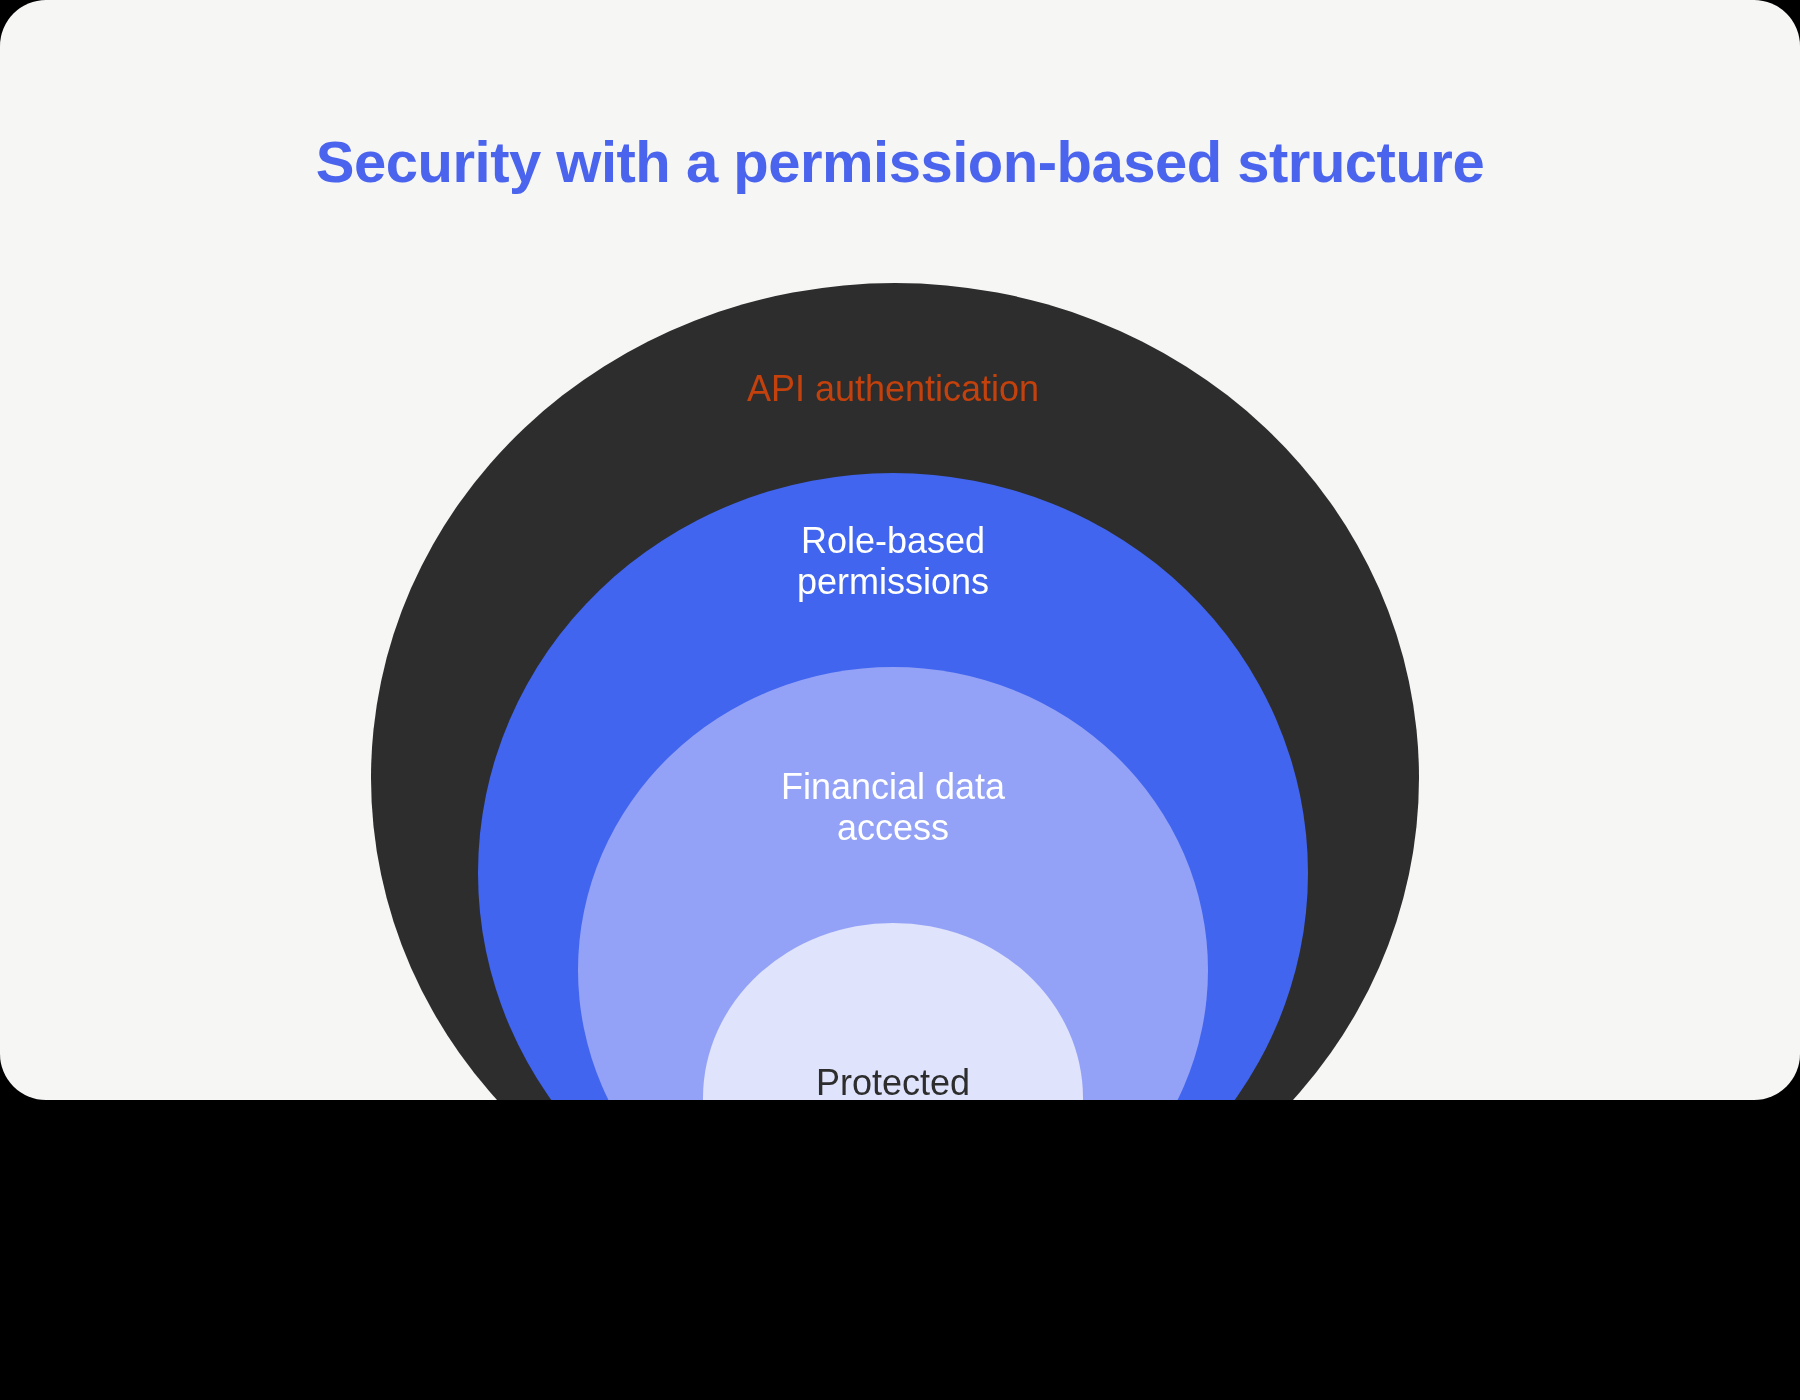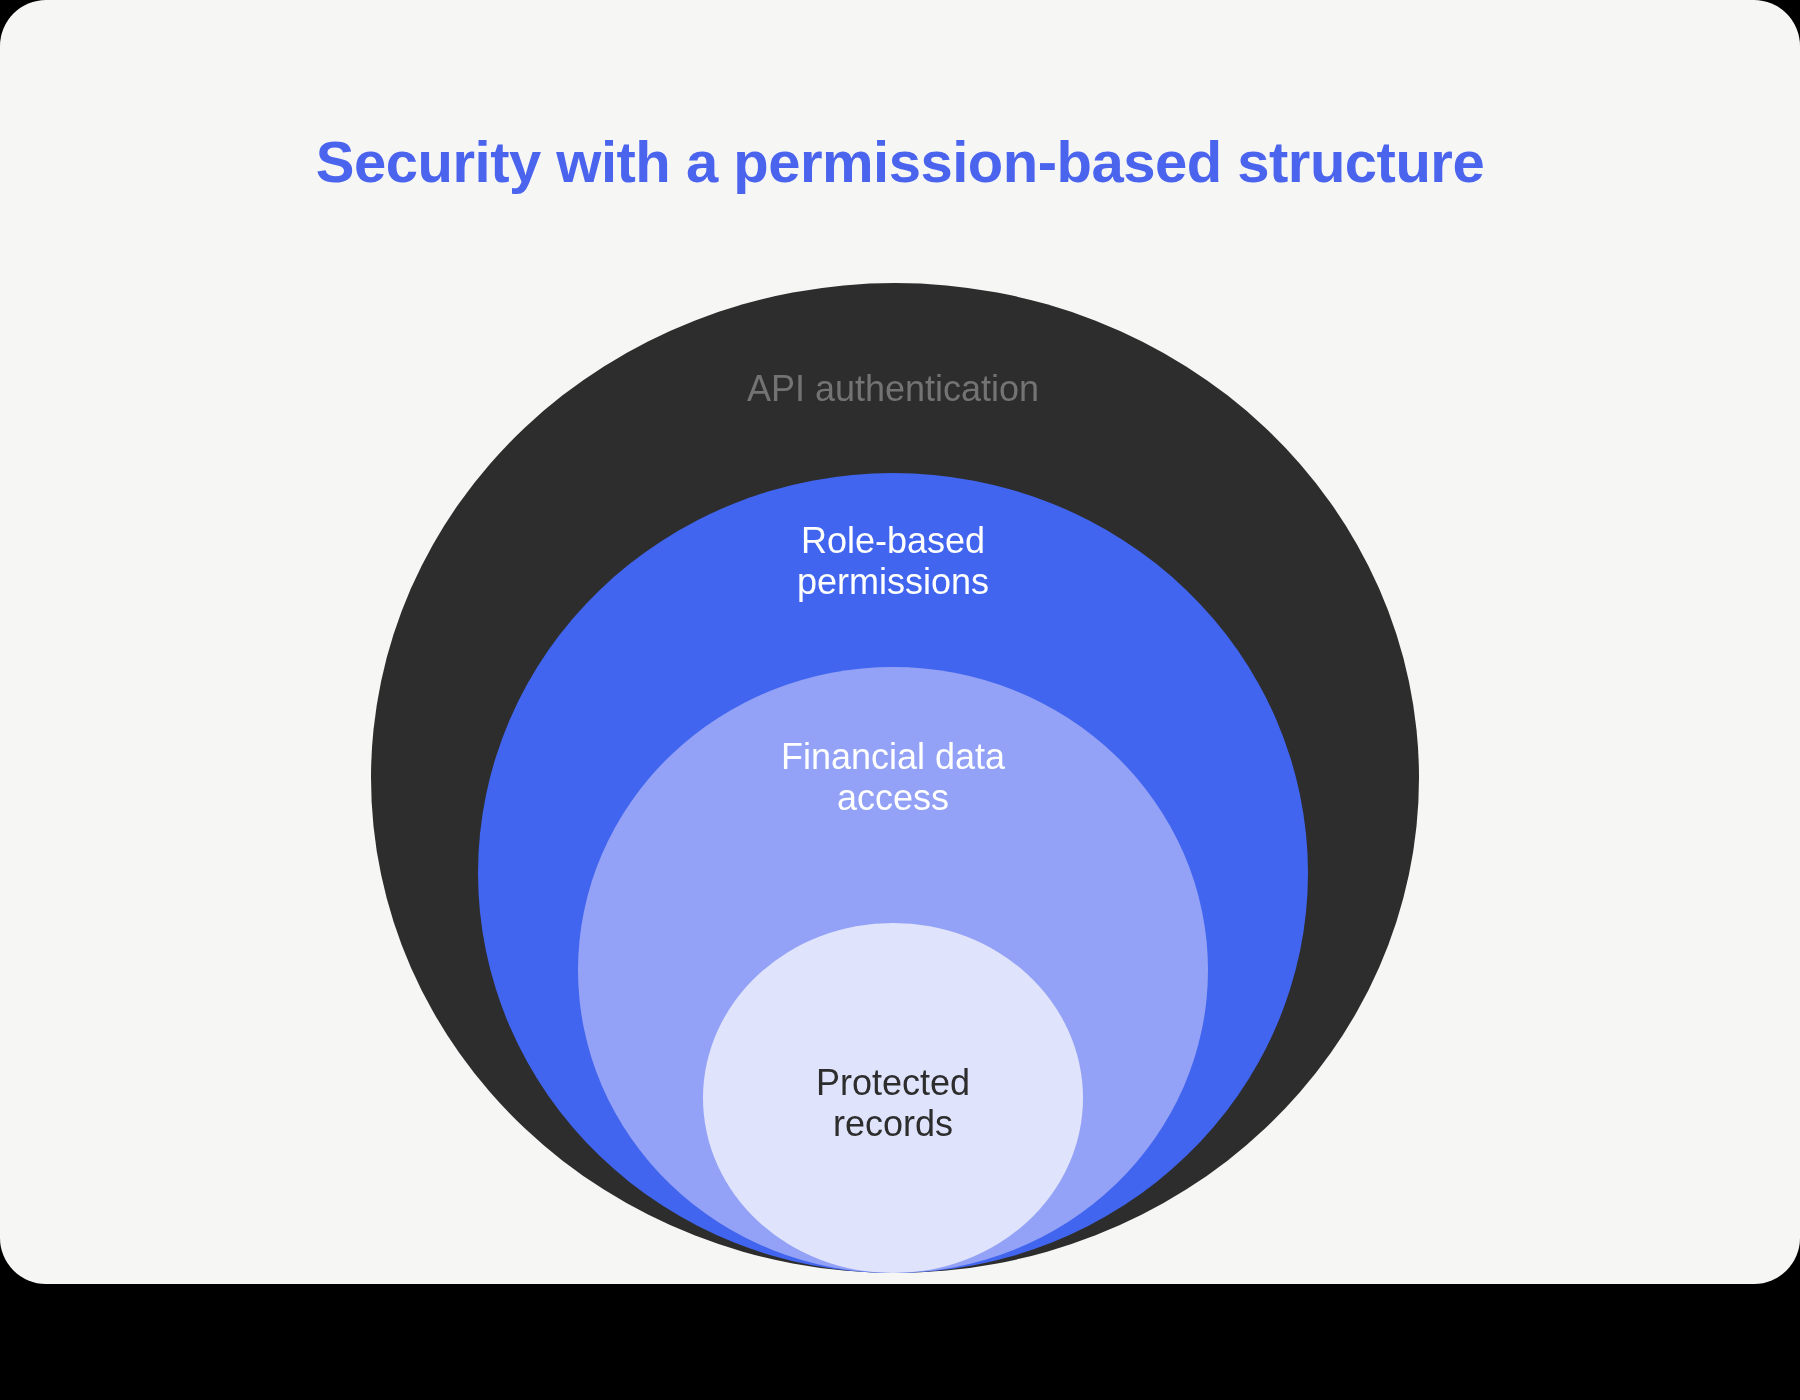--- a/index.html
+++ b/index.html
@@ -11,7 +11,7 @@
   .canvas {
     position: relative;
     width: 1800px;
-    height: 1284px;
+    height: 1100px;
     background: #000000;
     overflow: hidden;
   }

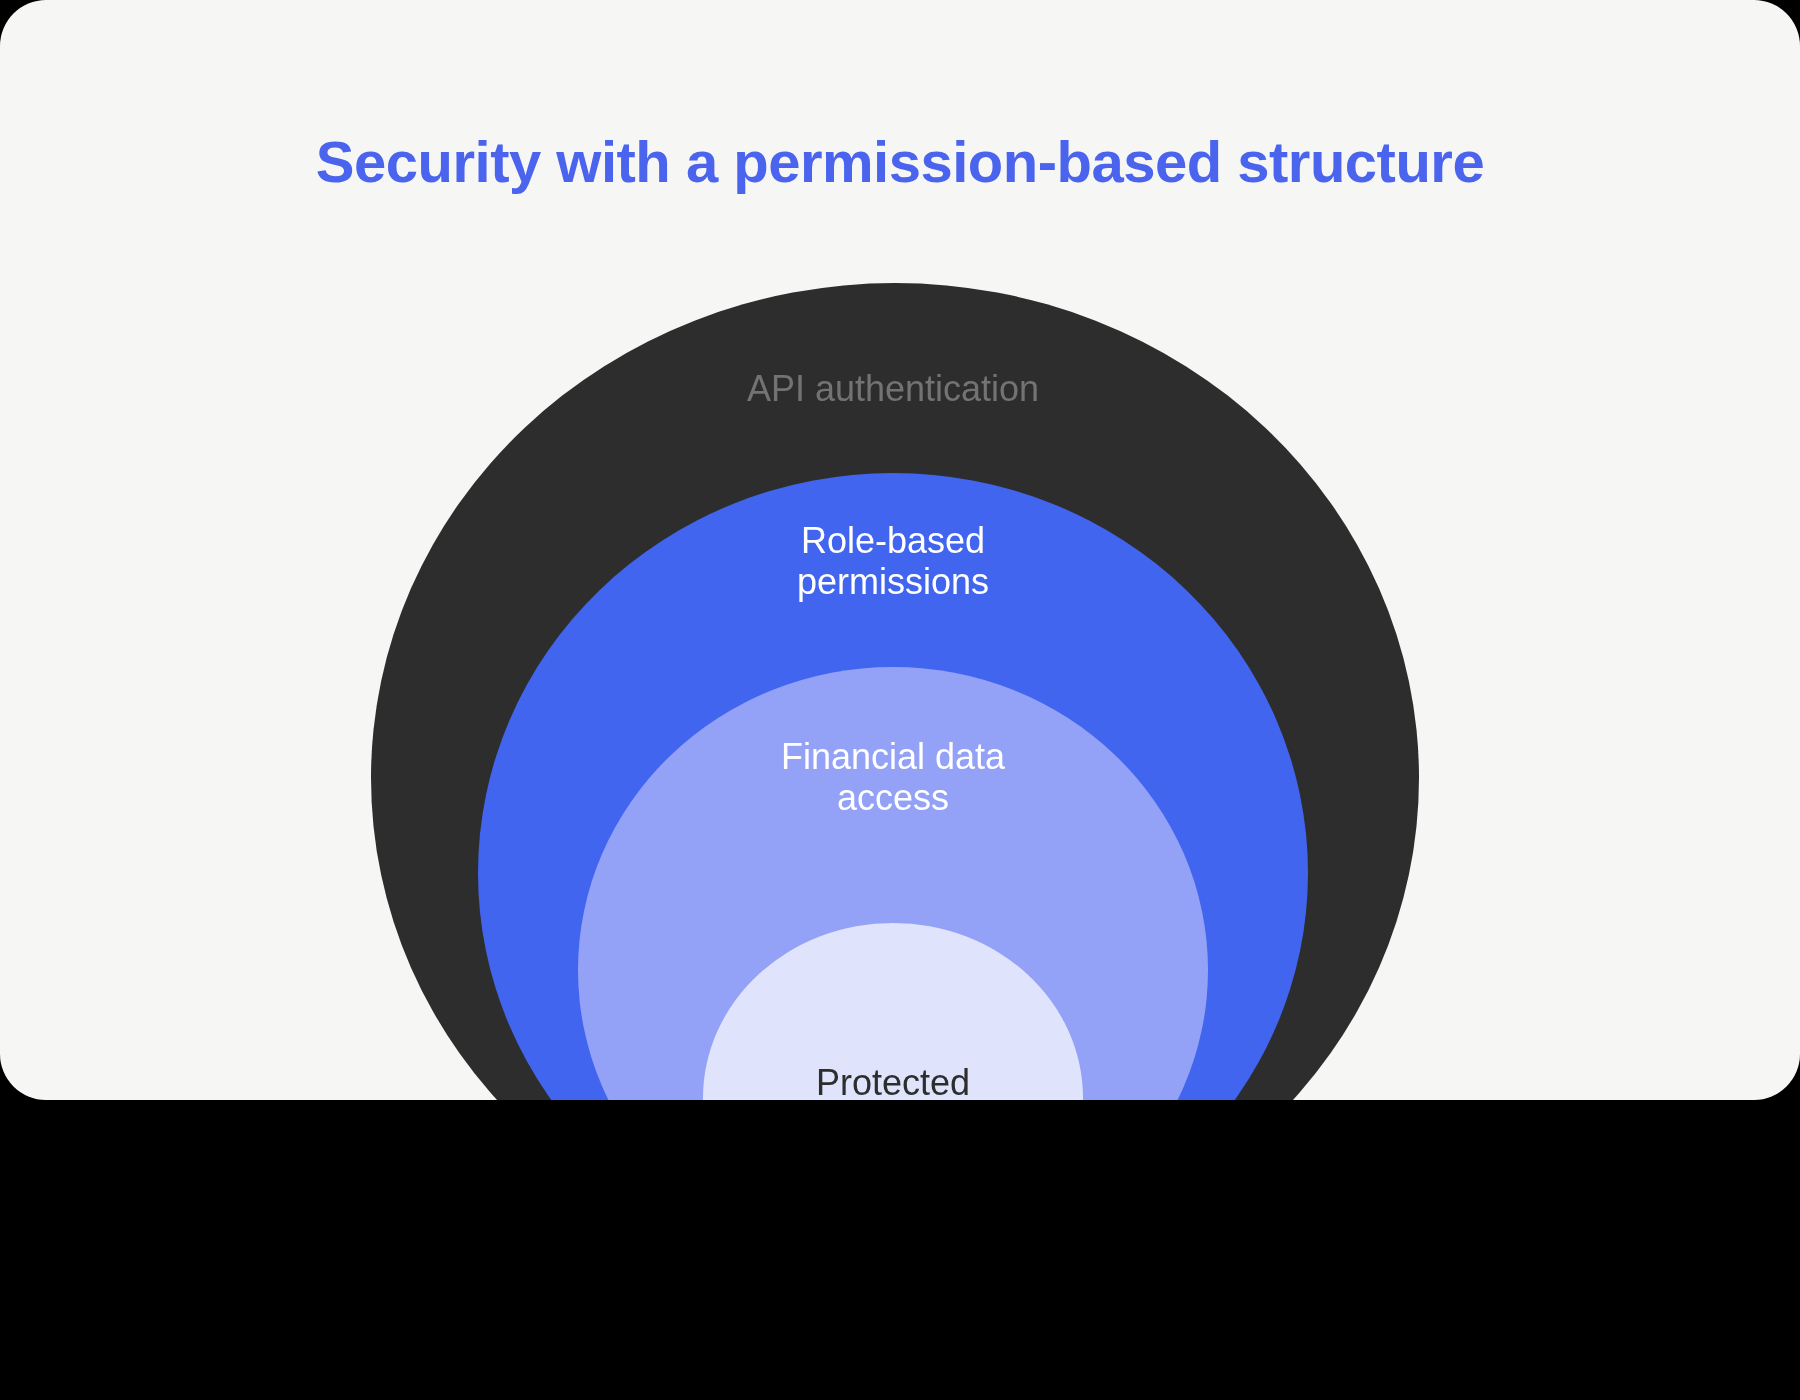--- a/index.html
+++ b/index.html
@@ -79,7 +79,7 @@
       <div class="ring ring-2" style="background: rgb(147, 162, 246);"></div>
       <div class="ring ring-3" style="background: rgb(223, 227, 251);"></div>
 
-      <div class="ring-label label-0" style="color: #737373;">API authentication</div>
+      <div class="ring-label label-0" style="color: #c2410c;">API authentication</div>
       <div class="ring-label label-1" style="color: rgb(255, 255, 255);">Role-based permissions</div>
       <div class="ring-label label-2" style="color: rgb(255, 255, 255);">Financial data access</div>
       <div class="ring-label label-3" style="color: rgb(45, 45, 45);">Protected records</div>

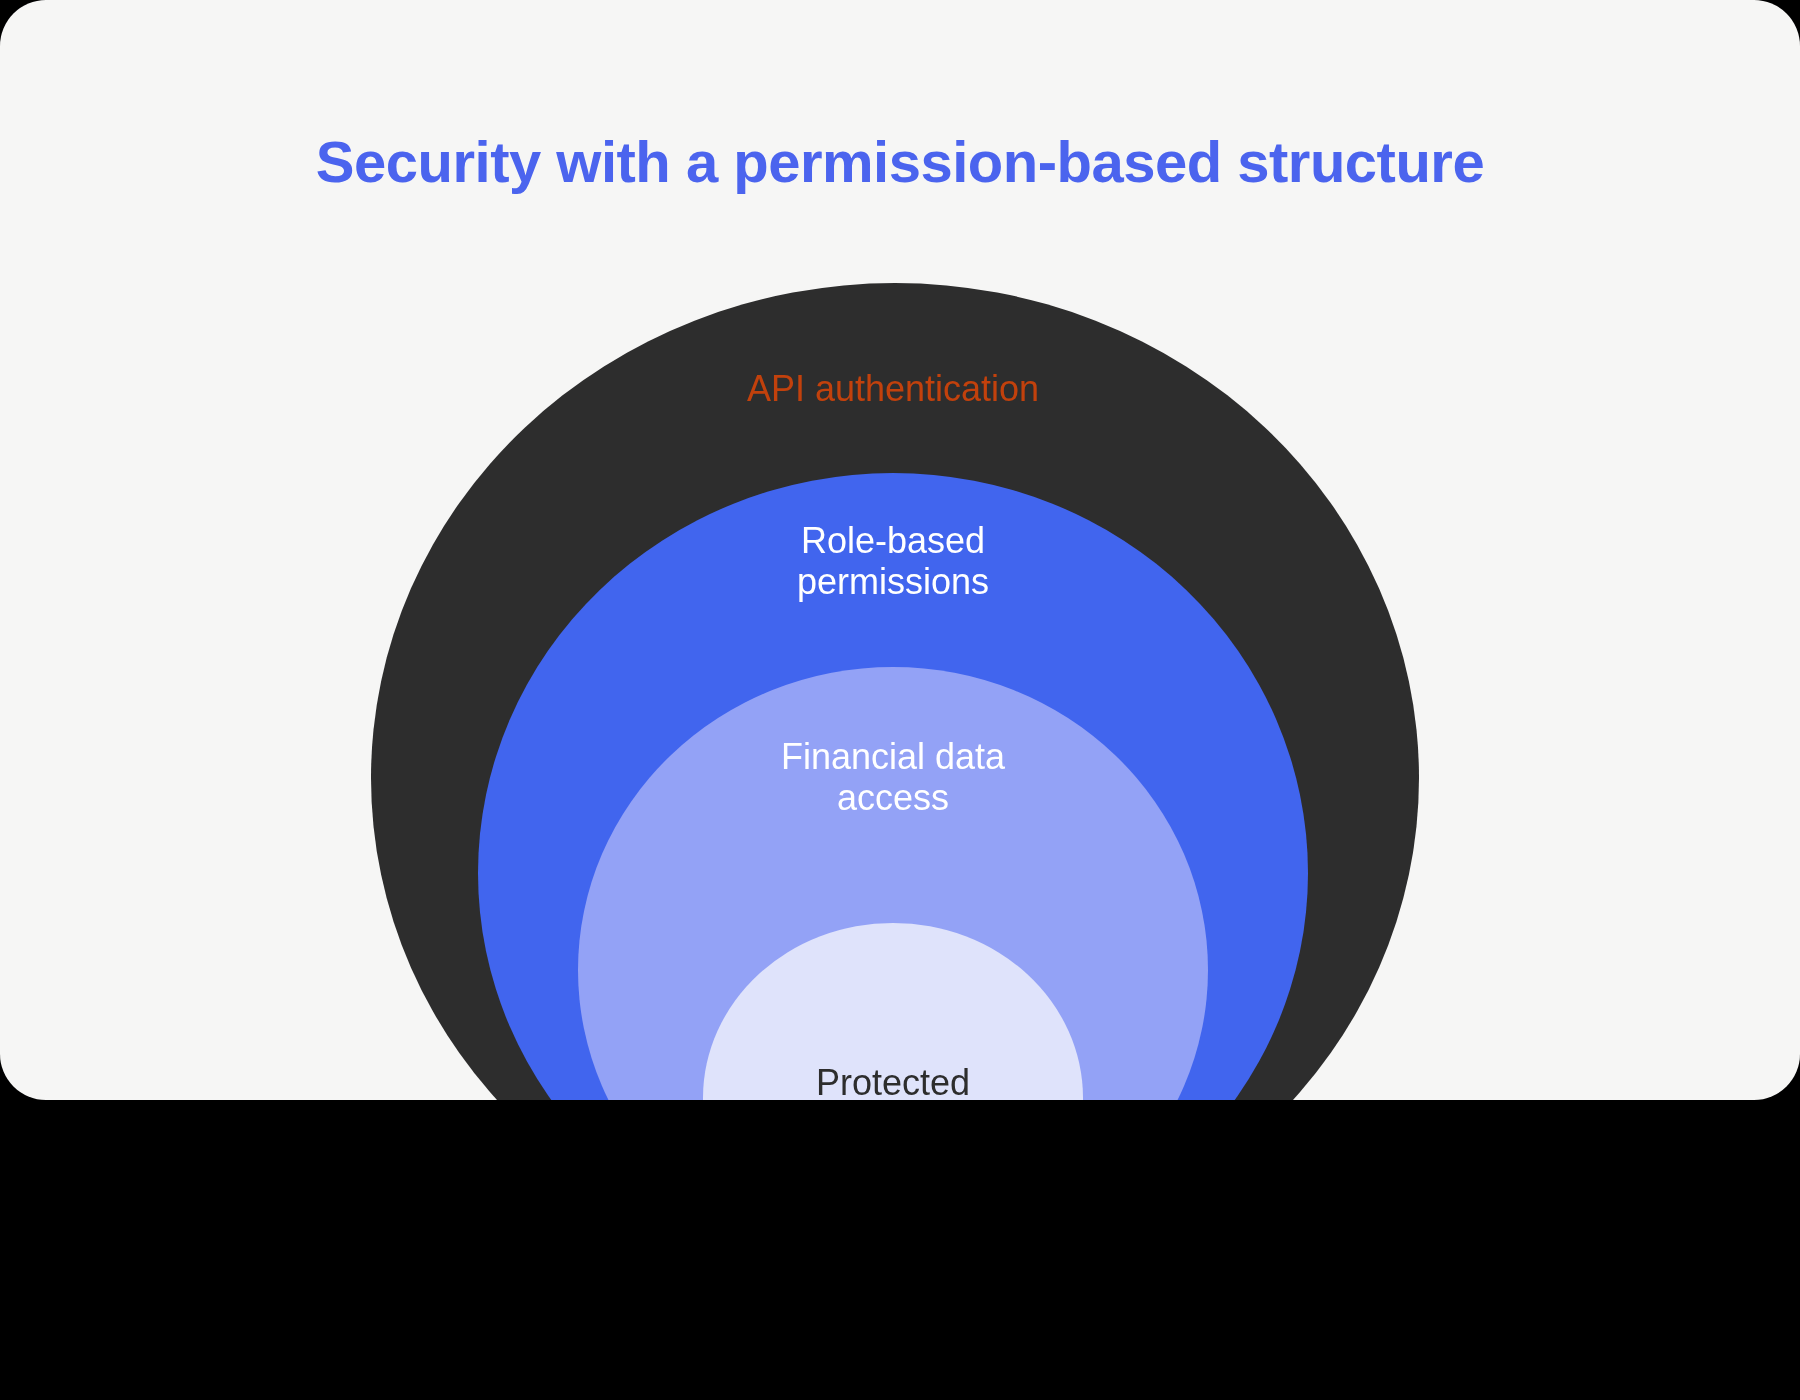--- a/index.html
+++ b/index.html
@@ -54,7 +54,7 @@
   }
   .label-0 { top: 368px;  width: 500px; }
   .label-1 { top: 520px;  width: 280px; }
-  .label-2 { top: 736px;  width: 300px; }
+  .label-2 { top: 766px;  width: 300px; }
   .label-3 { top: 1062px; width: 210px; }
   .brand-logo {
     position: absolute;

